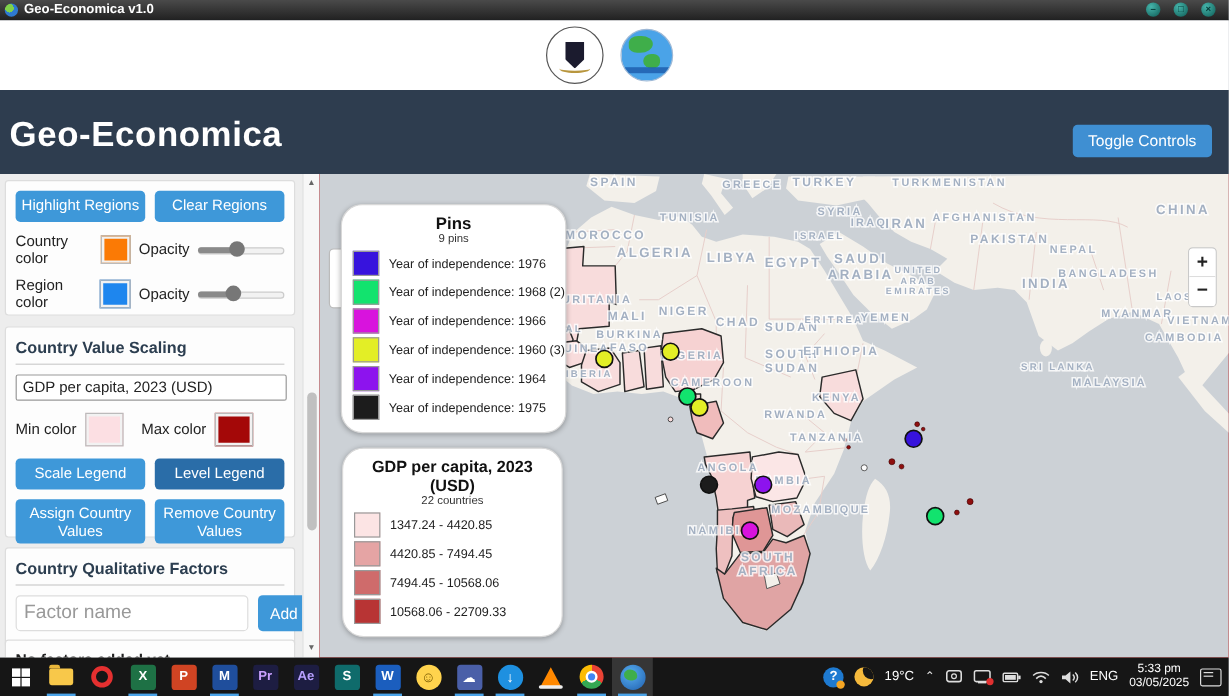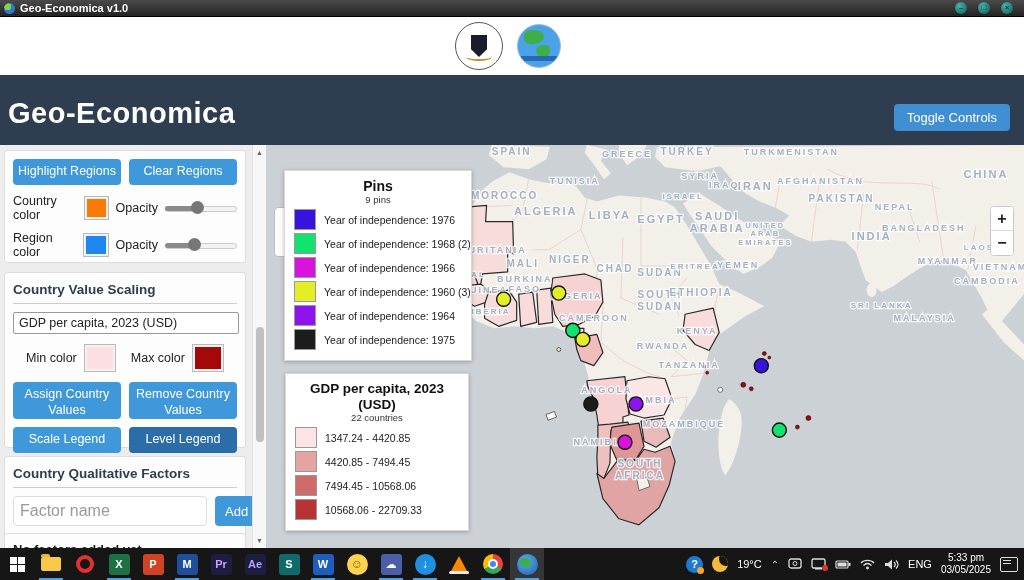--- a/index.html
+++ b/index.html
@@ -62,7 +62,7 @@
   .map-label{fill:#a3b0c2;font-weight:bold;letter-spacing:2px;text-anchor:middle;
     paint-order:stroke;stroke:rgba(255,255,255,.8);stroke-width:2.5px;font-family:"Liberation Sans",sans-serif;}
   .map-pin{stroke:#111;stroke-width:1.4px;}
-  .legend{position:absolute;background:#fff;border-radius:0;border:1px solid #d8d8d8;
+  .legend{position:absolute;background:#fff;border-radius:18px;border:1px solid #d8d8d8;
     box-shadow:0 1px 4px rgba(0,0,0,.25);padding:7px 9px;z-index:3;}
   .legend .lg-title{font-size:13.5px;font-weight:bold;color:#111;text-align:center;line-height:1.15;}
   .legend .lg-sub{font-size:9.5px;color:#333;text-align:center;margin-bottom:4px;}

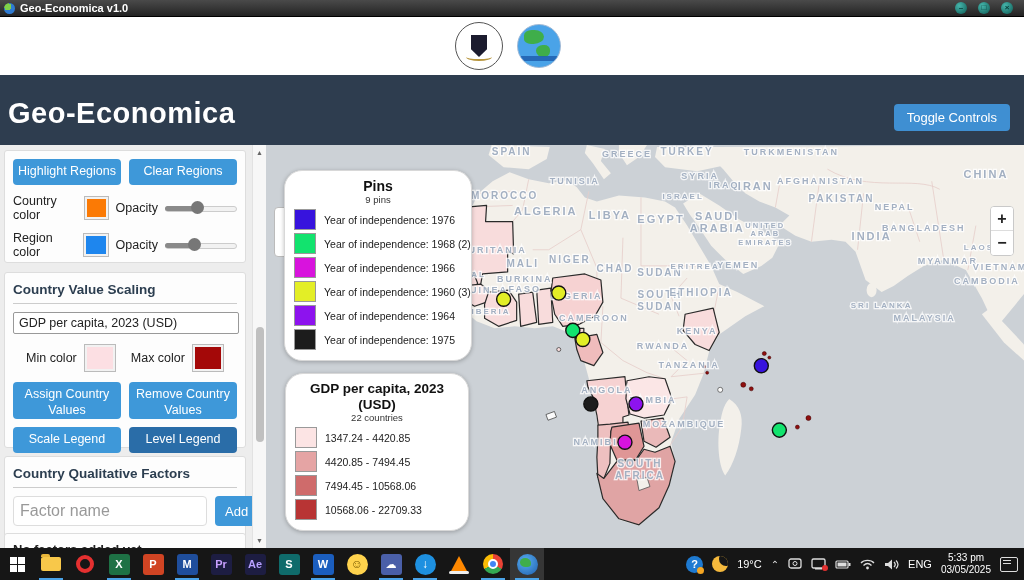--- a/index.html
+++ b/index.html
@@ -38,7 +38,7 @@
   .btn{flex:1;background:#3e98d9;color:#fff;border:none;border-radius:4px;font-size:12.5px;
     padding:5px 2px;font-family:inherit;cursor:pointer;line-height:1.25;}
   .btn.dark{background:#2a6da8;}
-  .colorrow{display:flex;align-items:center;margin:9px 8px;gap:7px;font-size:12.5px;color:#222;justify-content:center;}
+  .colorrow{display:flex;align-items:center;margin:9px 8px;gap:7px;font-size:12.5px;color:#222;}
   .swatch{width:26px;height:22px;border:1px solid #bbb;box-shadow:0 0 0 2px #f2f2f2 inset;}
   .slider{position:relative;width:72px;height:14px;flex:0 0 auto;}
   .slider .track{position:absolute;top:5px;left:0;right:0;height:4px;border-radius:3px;background:#f2f2f2;border:1px solid #ccc;}

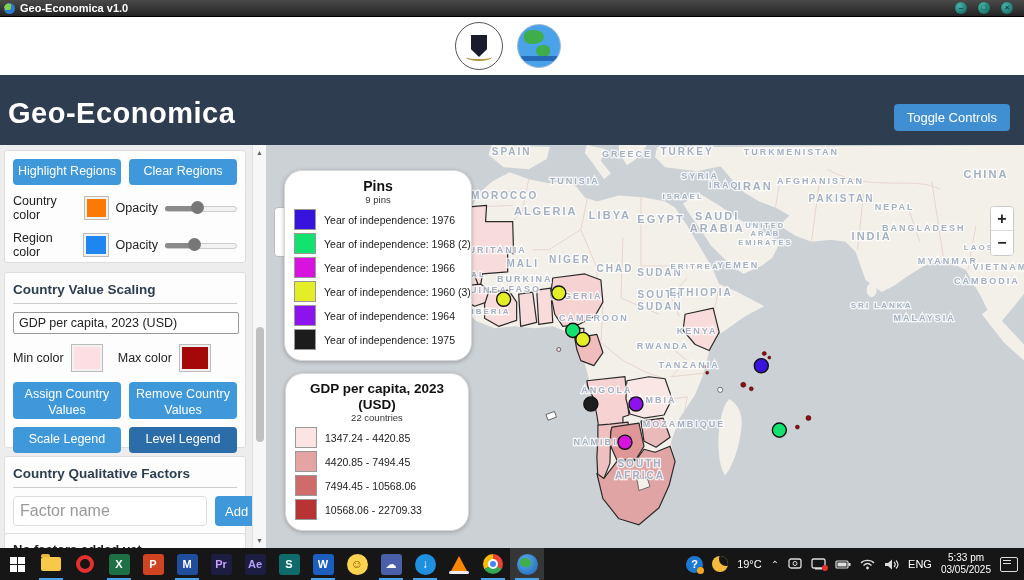--- a/index.html
+++ b/index.html
@@ -182,12 +182,12 @@
       <span class="swatch" style="width: 30px; height: 26px; background-color: rgb(164, 8, 8);"></span>
     </div>
     <div class="btnrow">
+      <button class="btn">Scale Legend</button>
+      <button class="btn dark">Level Legend</button>
+    </div>
+    <div class="btnrow">
       <button class="btn" style="height:37px;">Assign Country Values</button>
       <button class="btn" style="height:37px;">Remove Country Values</button>
-    </div>
-    <div class="btnrow">
-      <button class="btn">Scale Legend</button>
-      <button class="btn dark">Level Legend</button>
     </div>
   </div>
 

